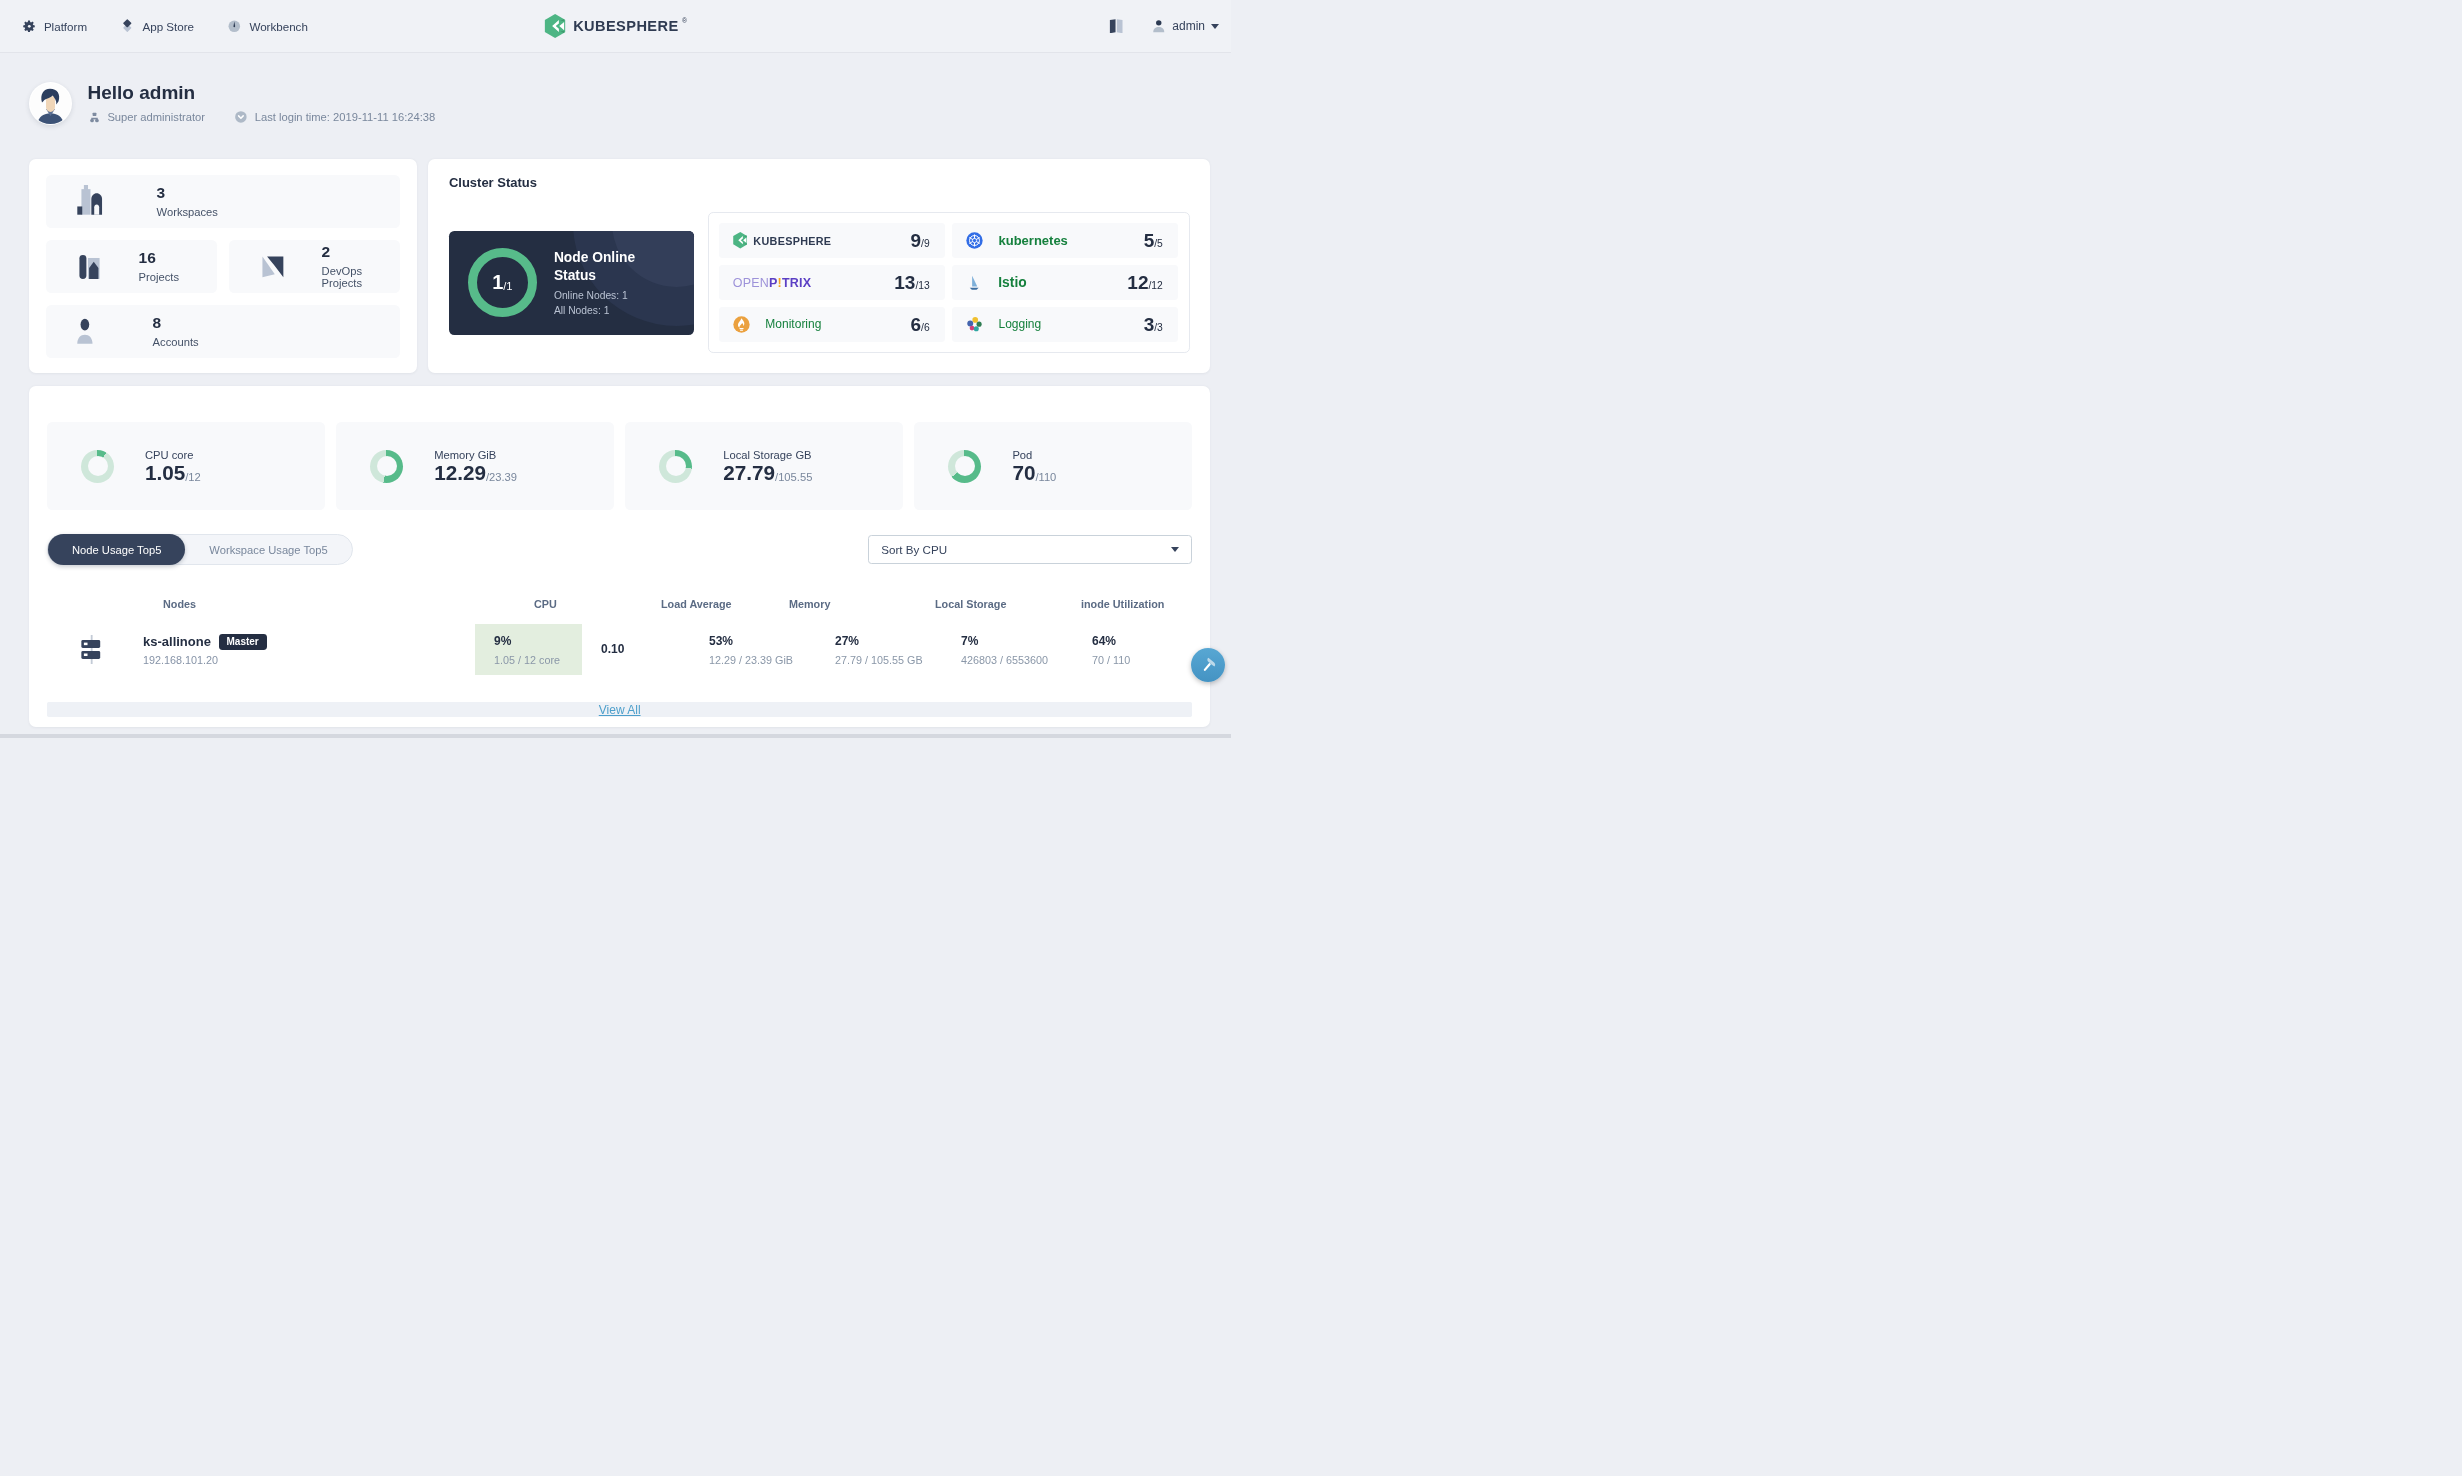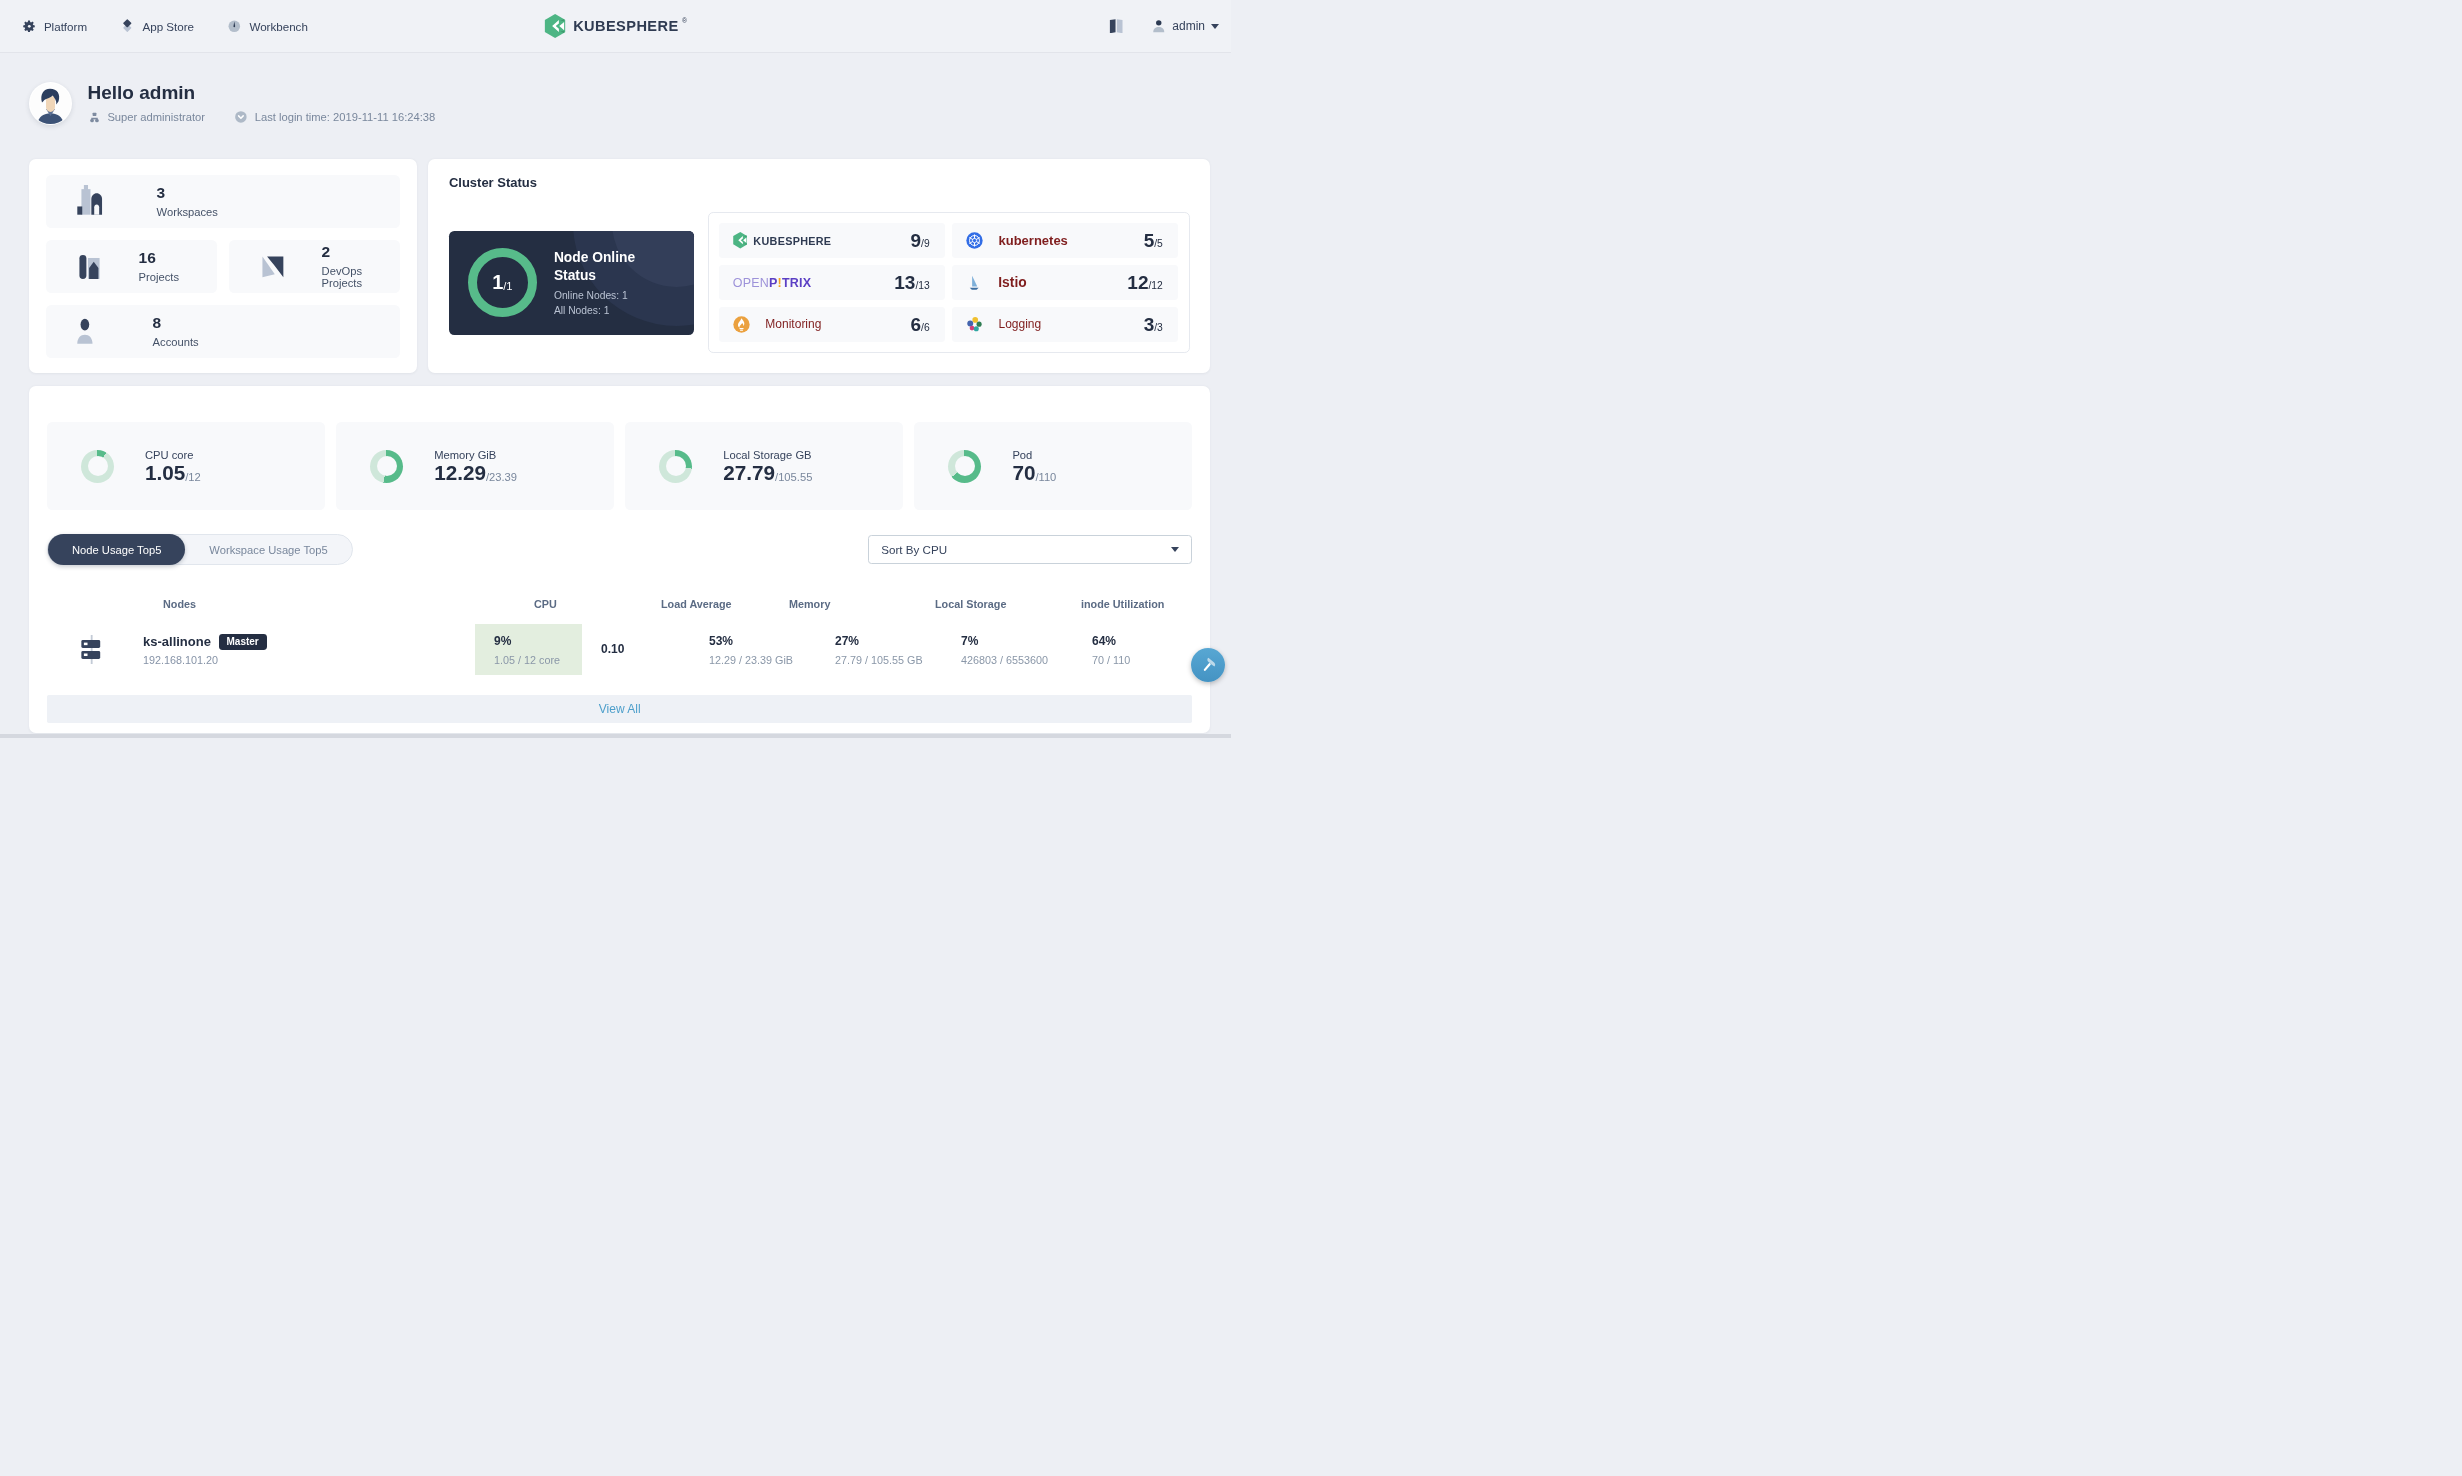--- a/index.html
+++ b/index.html
@@ -86,7 +86,7 @@
     background:#f8f9fb; border-radius:3.4px; height:35px;
     display:flex; align-items:center; padding:0 15.5px 0 13.8px;
   }
-  .svc .sname { margin-left:8.6px; font-size:12px; color:#7f1d1d;padding-left:7px; }
+  .svc .sname { margin-left:8.6px; font-size:12px; color:#15803d;padding-left:7px; }
   .svc .sname.b { font-weight:700; font-size:13px; }
   .svc .sname.istio { font-weight:700; font-size:13.8px; margin-left:9px; }
   .svc .ks-word { margin-left:6px; font-size:10.8px; font-weight:700; letter-spacing:0.3px; color:#2f3b52; }

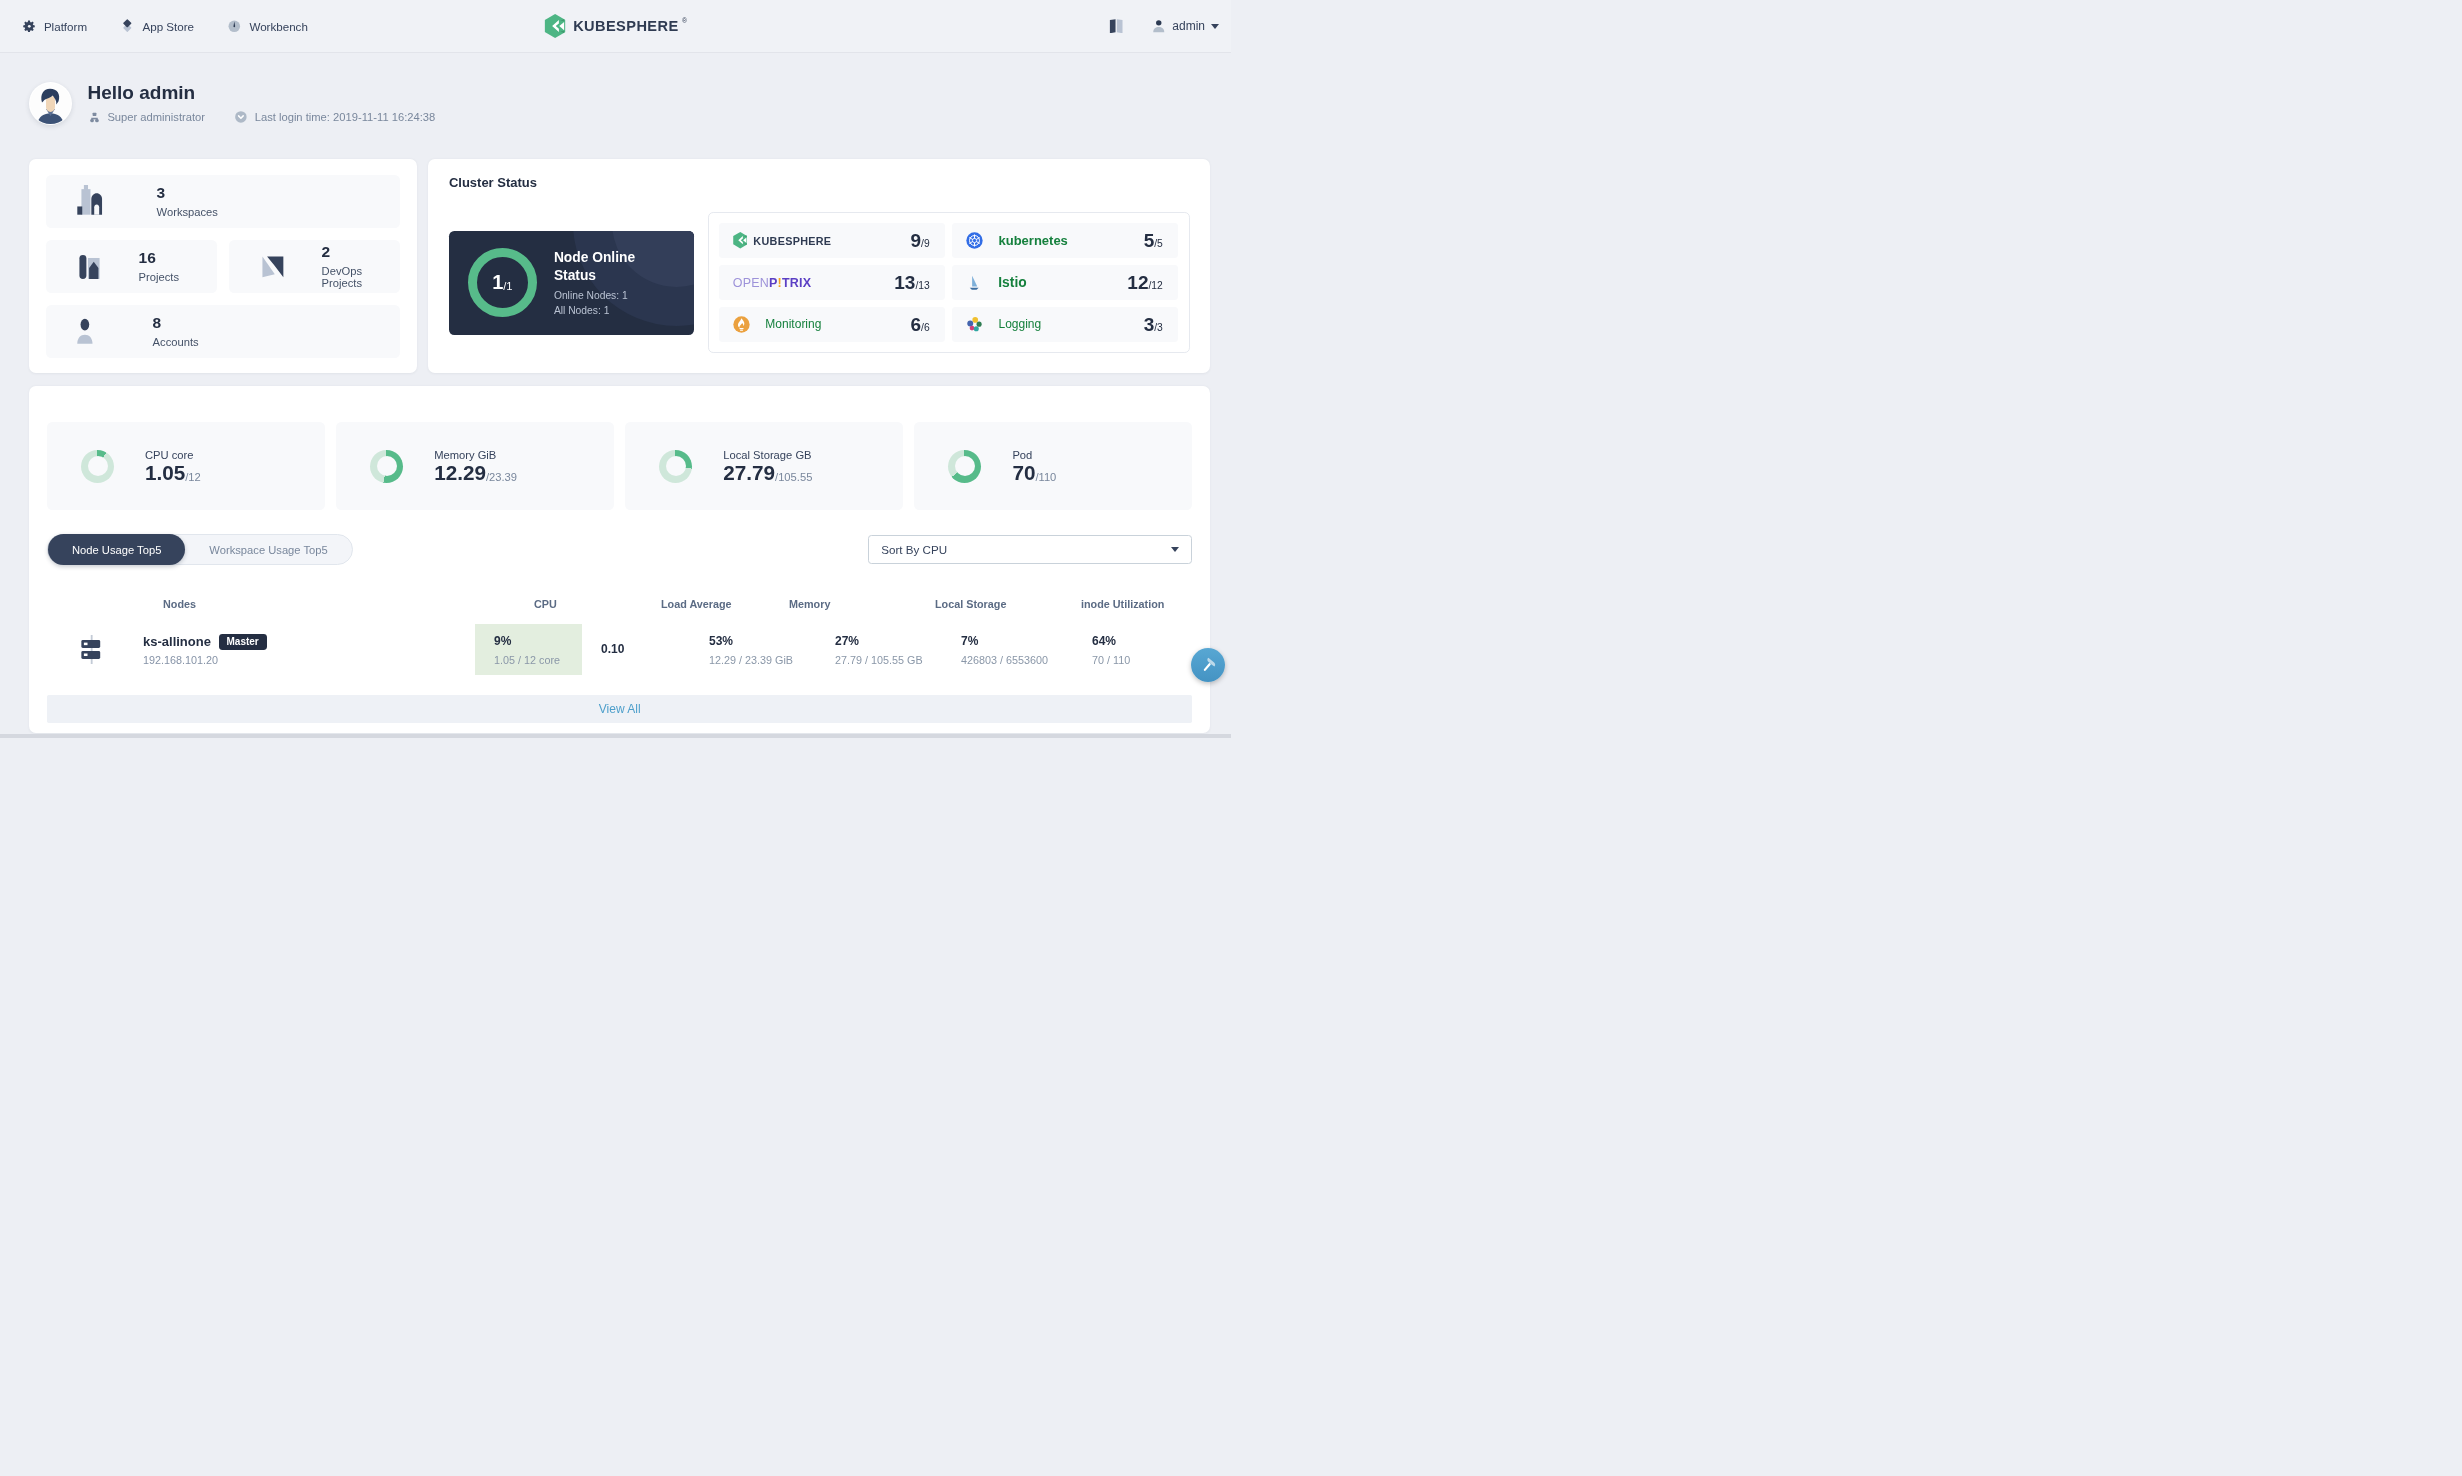--- a/index.html
+++ b/index.html
@@ -140,8 +140,8 @@
   .cpu-cell { background:#e3eedf; height:51px; }
   .load-cell { padding-top:18px; }
 
-  .view-all { margin-top:20px; height:28px; background:#eef1f6; display:flex; align-items:center; justify-content:center;
-    font-size:12px; color:#4d9fcb; cursor:pointer; border-radius:1.7px; }
+  .view-all { margin-top:27px; height:15px; background:#eef1f6; display:flex; align-items:center; justify-content:center;
+    font-size:12px; color:#4d9fcb; cursor:pointer; border-radius:1.7px;text-decoration:underline; }
 
   
   .fab { position:absolute; left:1191px; top:648px; width:34px; height:34px; border:none; border-radius:50%;

